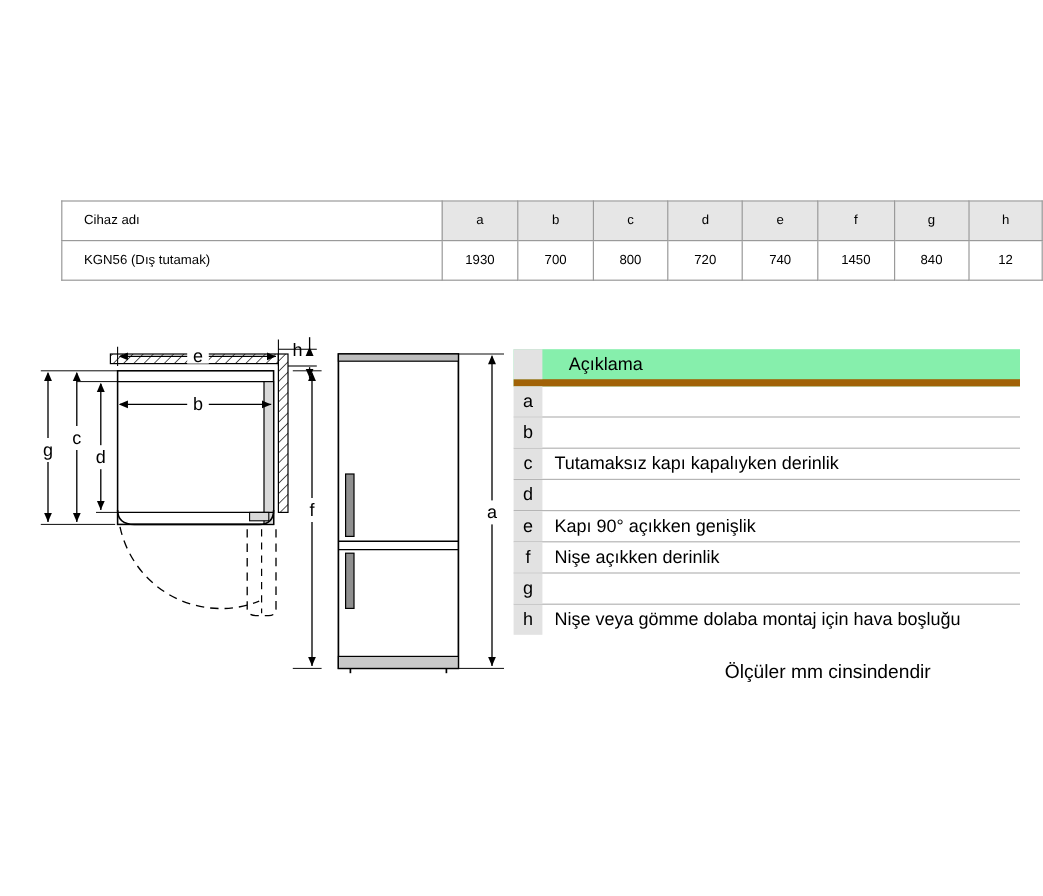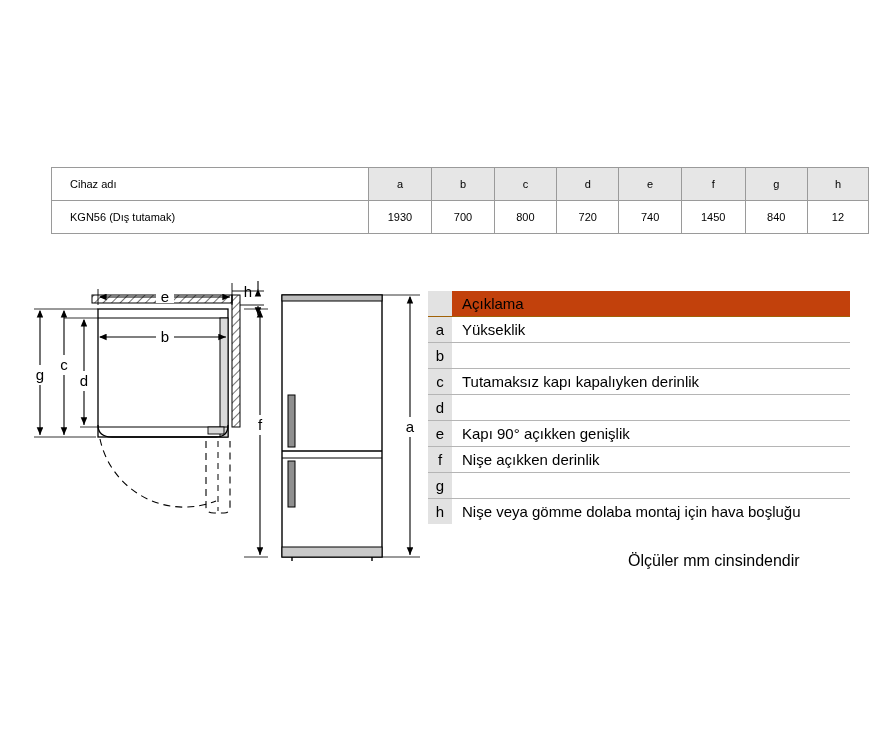--- a/index.html
+++ b/index.html
@@ -62,8 +62,9 @@
     border-bottom: 1px solid #b5b5b5;
   }
   .legend-row.header {
-    background: #c2410c;
-    border-bottom: 1px solid #a16207;
+    background: #86efac;
+    border-bottom: 6px solid #a16207;
+    gap: 12px;
   }
   .legend-key {
     width: 24px;

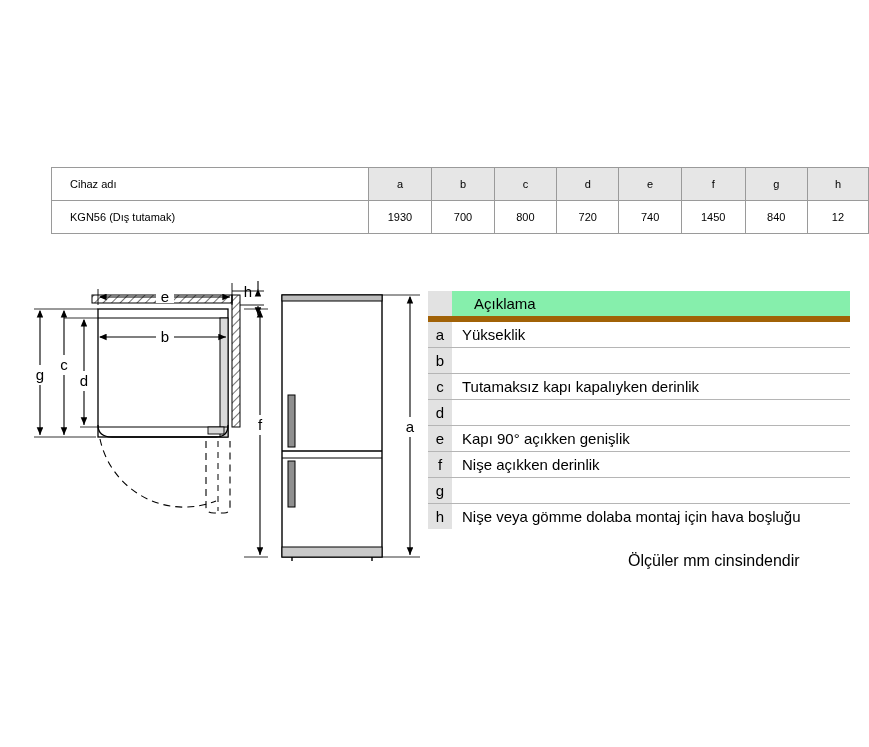--- a/index.html
+++ b/index.html
@@ -136,7 +136,6 @@
   </div>
   <div class="legend-row">
     <div class="legend-key">a</div>
-    <div class="legend-text">Yükseklik</div>
   </div>
   <div class="legend-row">
     <div class="legend-key">b</div>

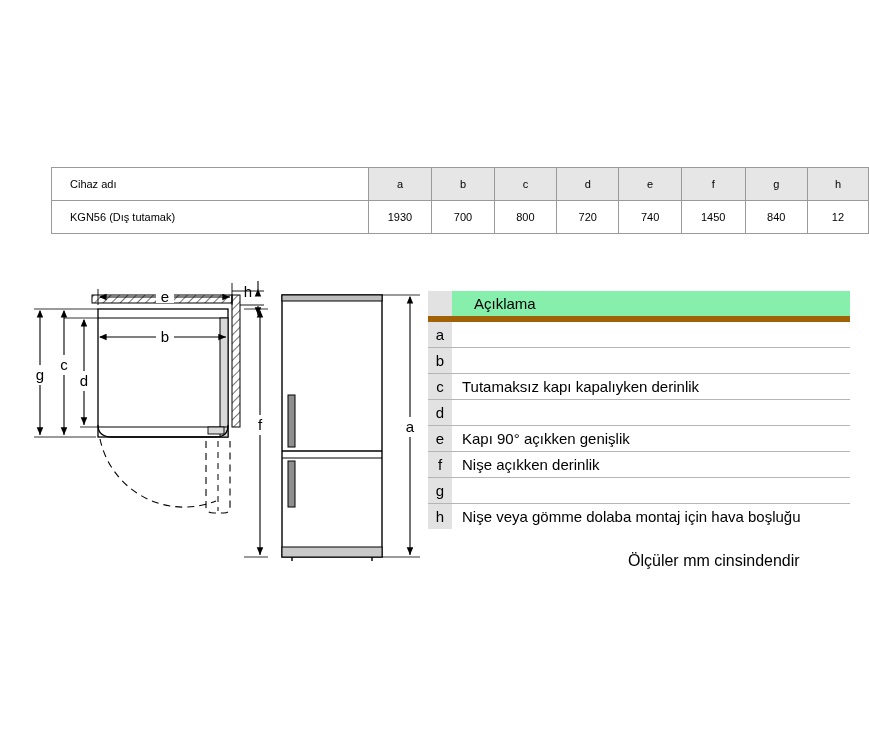--- a/index.html
+++ b/index.html
@@ -85,7 +85,7 @@
 
   .units-note {
     position: absolute;
-    left: 628px;
+    left: 604px;
     top: 552px;
     font-size: 16px;
   }

